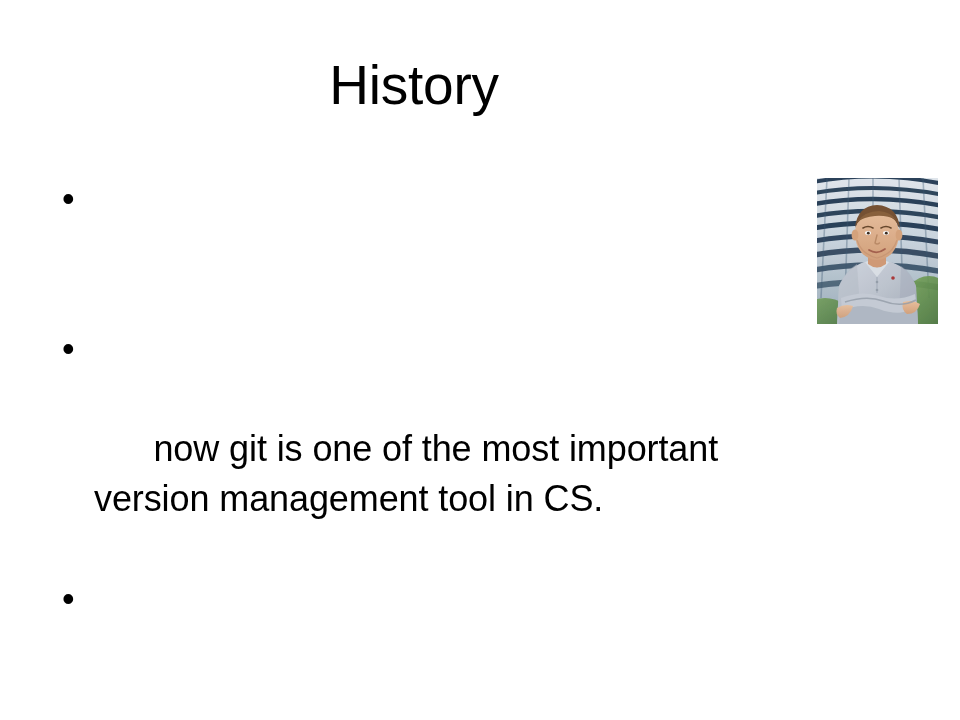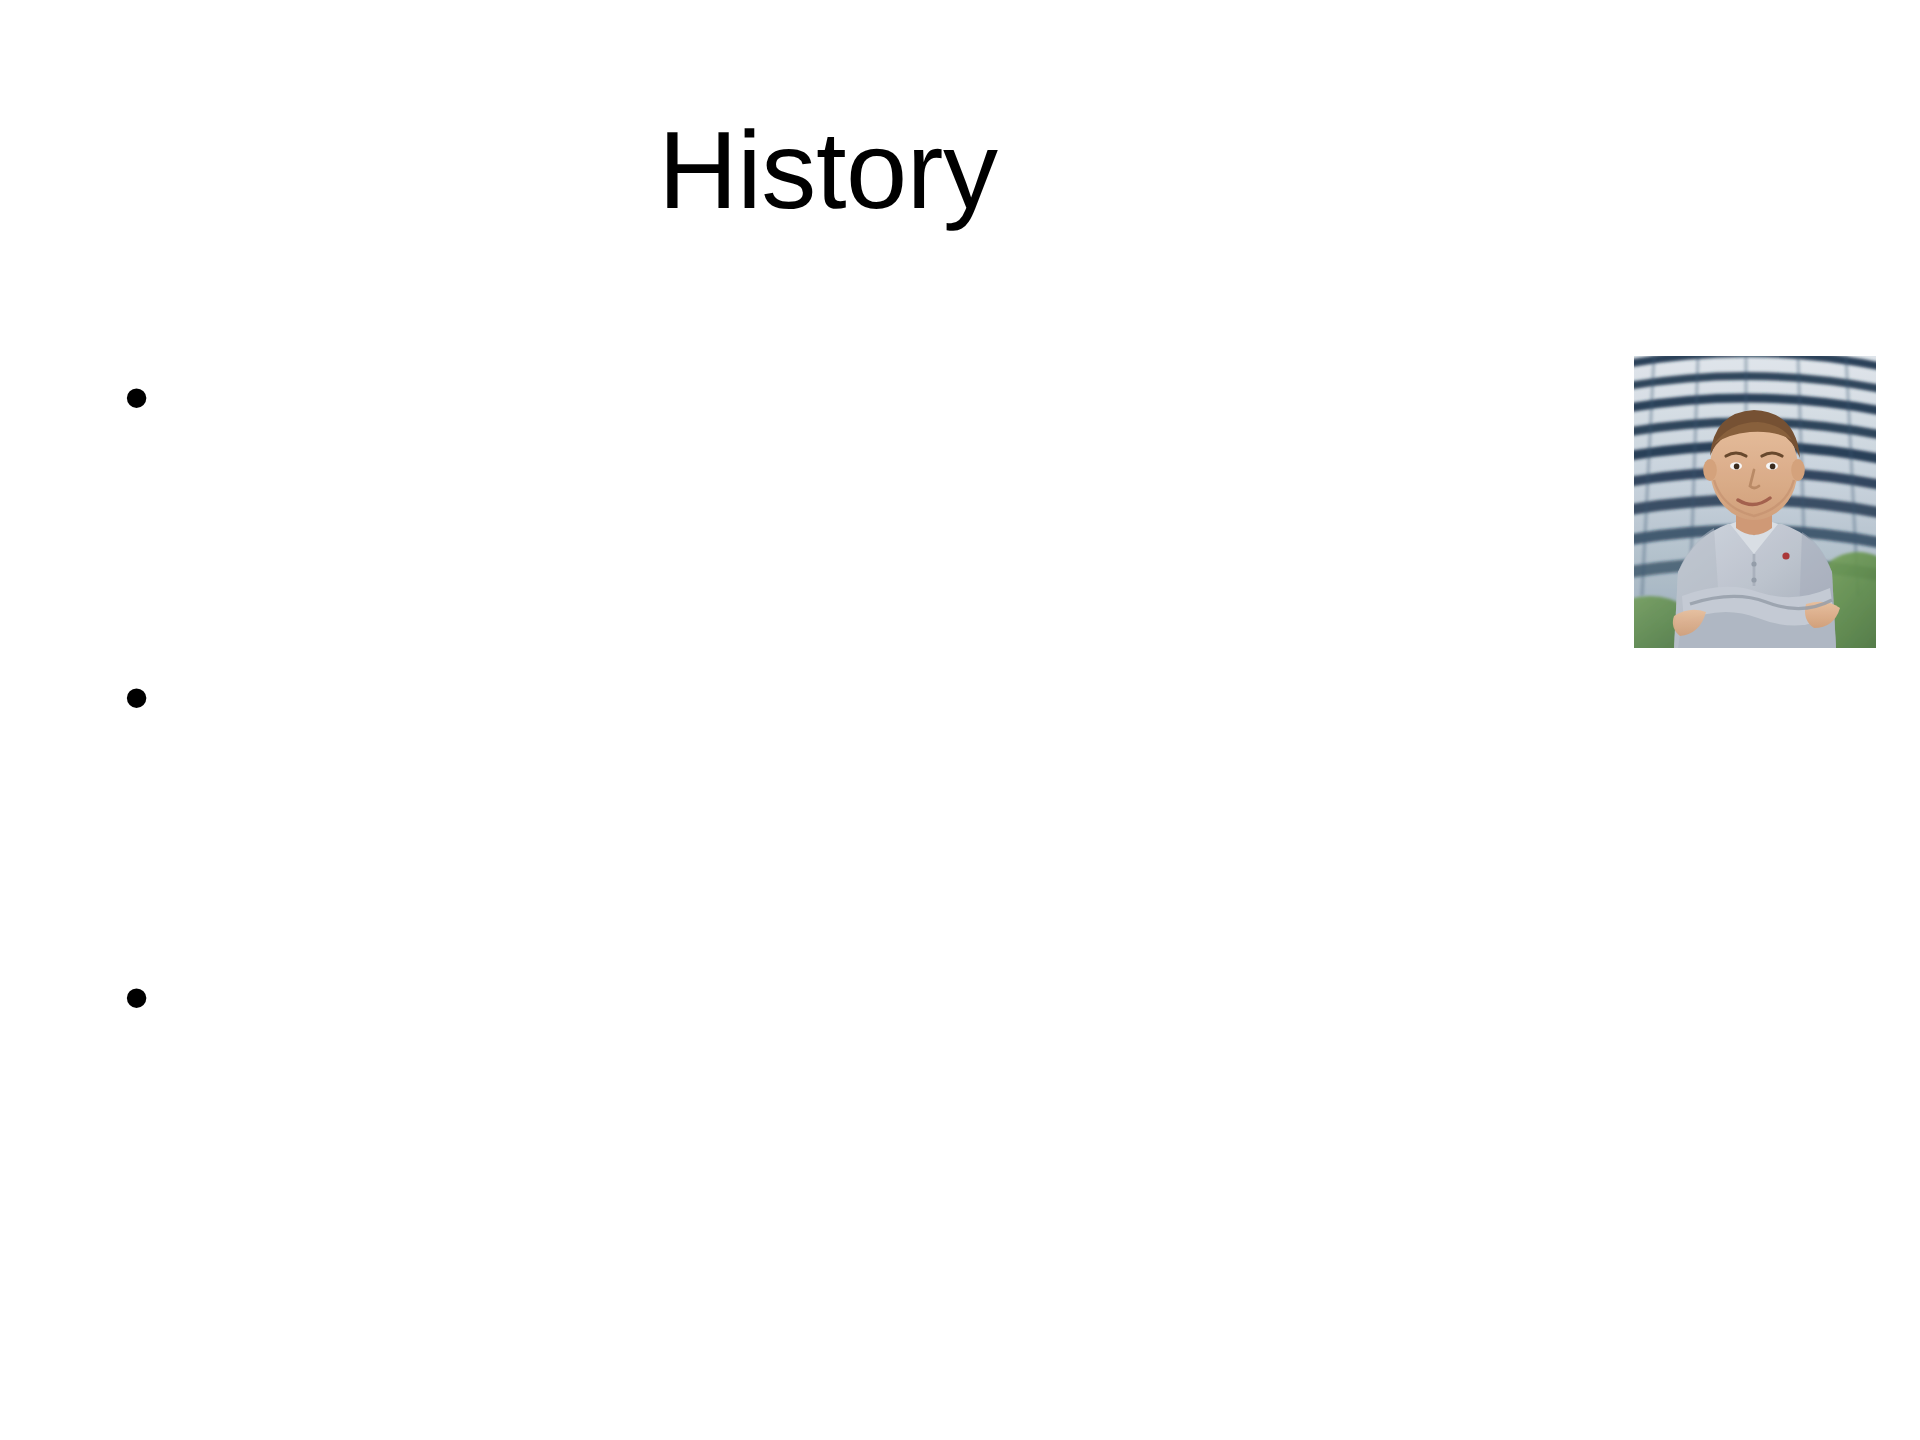--- a/index.html
+++ b/index.html
@@ -99,6 +99,7 @@
 
     <li class="bullet-item">
       <span class="bullet-marker">•</span>
+      <span>now git is one of the most important version management tool in CS.</span>
     </li>
 
     <li class="bullet-item">

